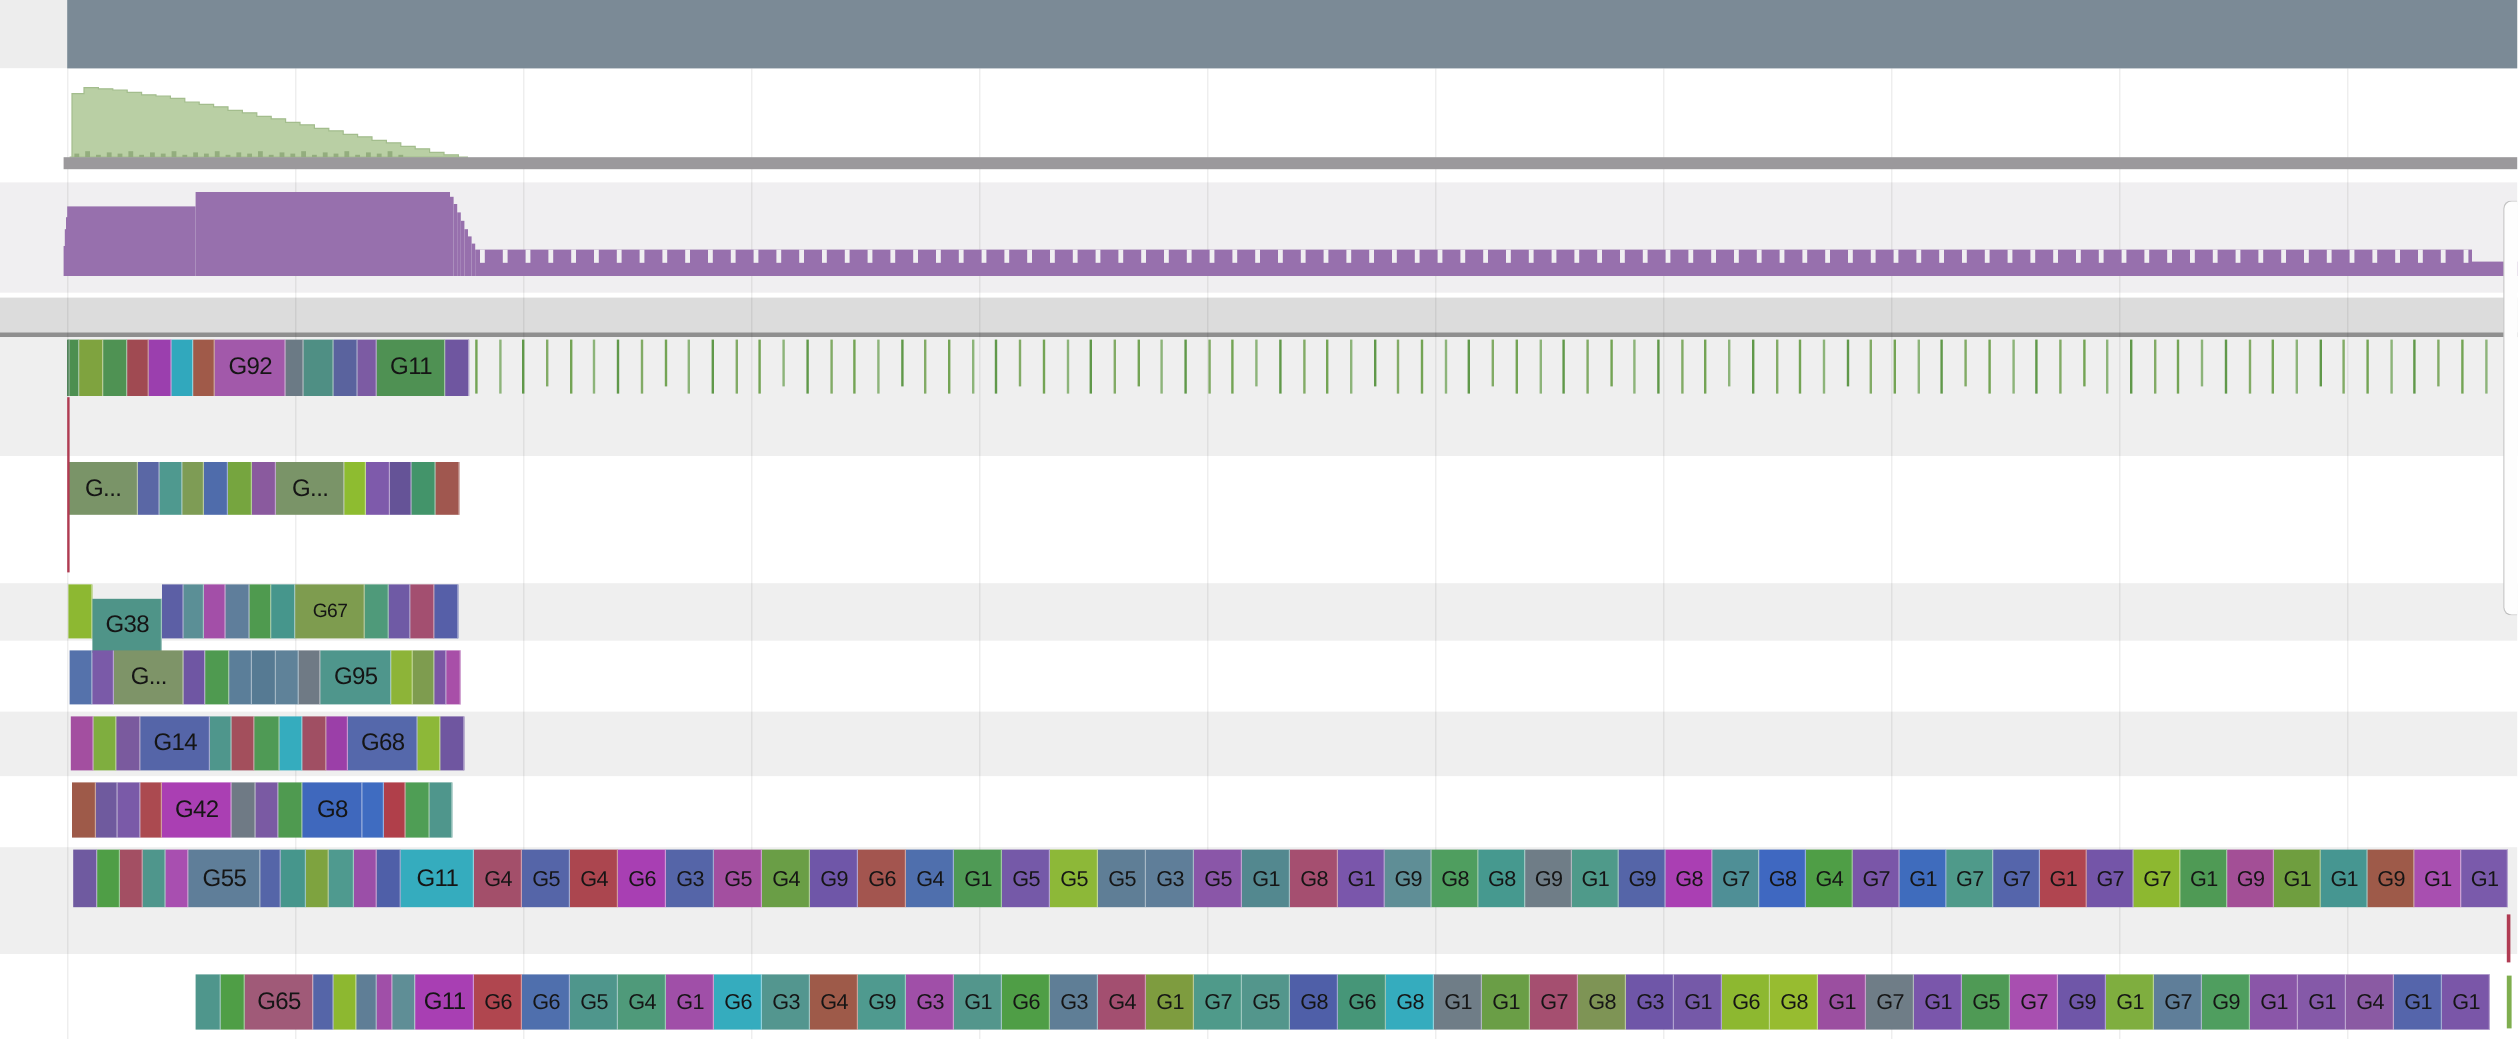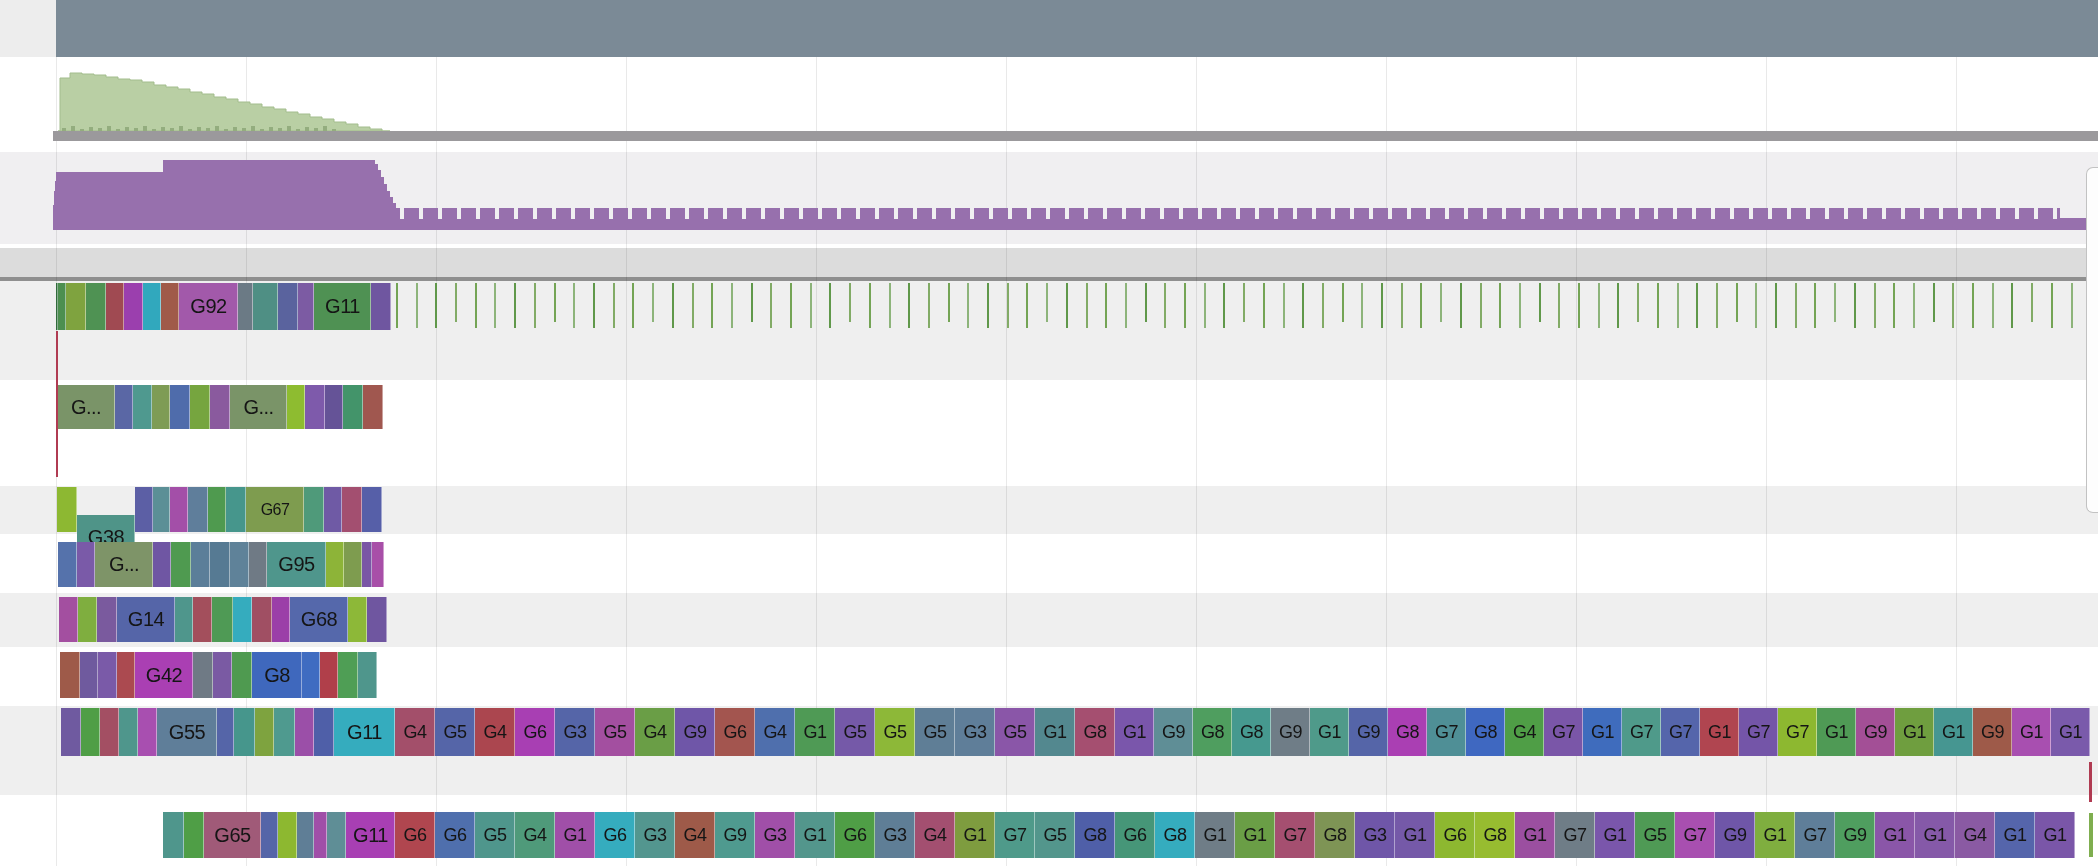--- a/index.html
+++ b/index.html
@@ -324,7 +324,7 @@
     <div class="seg" style="left: 343px; top: 385px; width: 20px; height: 44px; background: rgb(67, 148, 106); z-index: 3;"></div>
     <div class="seg" style="left: 363px; top: 385px; width: 20px; height: 44px; background: rgb(160, 87, 79); z-index: 3;"></div>
     <div class="seg" style="left: 57px; top: 487px; width: 20px; height: 45px; background: rgb(141, 184, 50); z-index: 3;"></div>
-    <div class="seg" style="left: 77px; top: 515px; width: 58px; height: 45px; background: rgb(79, 148, 136); z-index: 3;">
+    <div class="seg" style="left: 77px; top: 499px; width: 58px; height: 45px; background: rgb(79, 148, 136); z-index: 3;">
       <span class="seg-label" style="font-size: 20px;">G38</span>
     </div>
     <div class="seg" style="left: 135px; top: 487px; width: 18px; height: 45px; background: rgb(92, 95, 165); z-index: 3;"></div>

